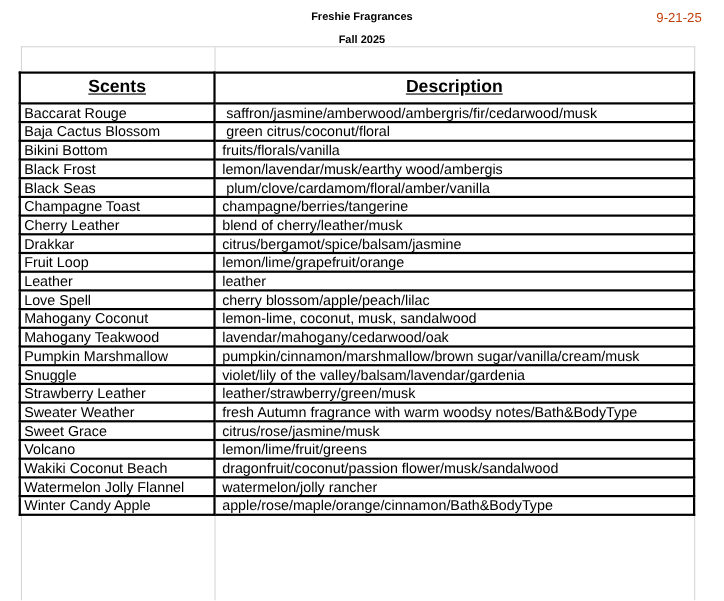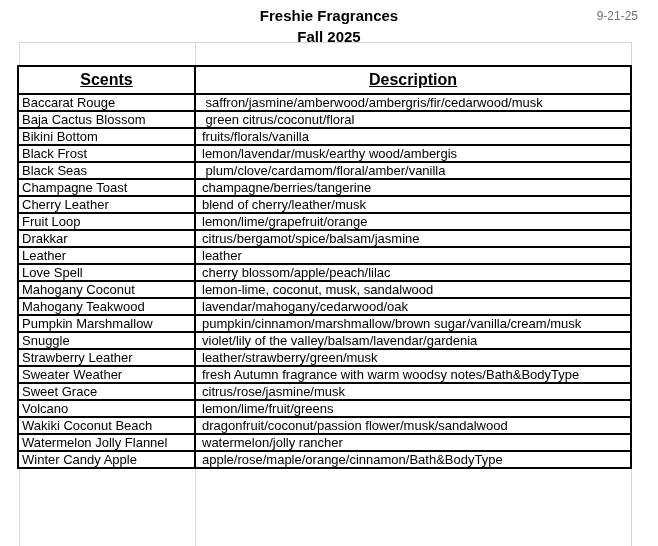--- a/index.html
+++ b/index.html
@@ -22,7 +22,7 @@
   }
   .title-line {
     font-weight: bold;
-    font-size: 15px;
+    font-size: 10px;
     line-height: 21px;
     color: #000000;
   }

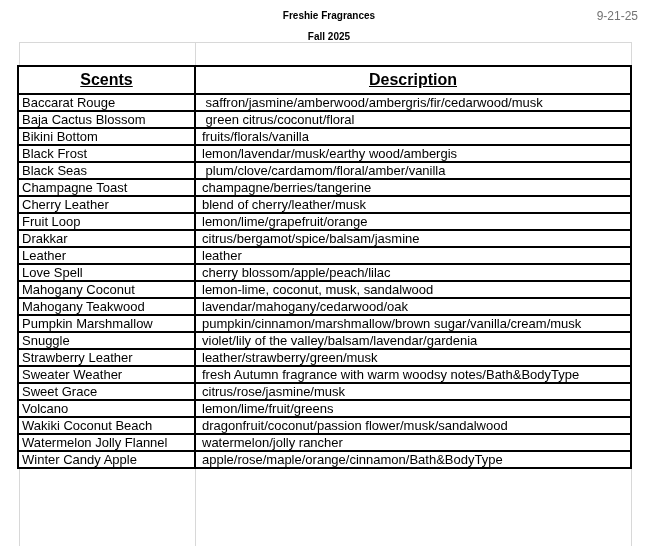--- a/index.html
+++ b/index.html
@@ -31,7 +31,7 @@
     top: 9px;
     right: 20px;
     font-size: 12px;
-    color: #737373;
+    color: #c2410c;
     z-index: 3;
   }
   

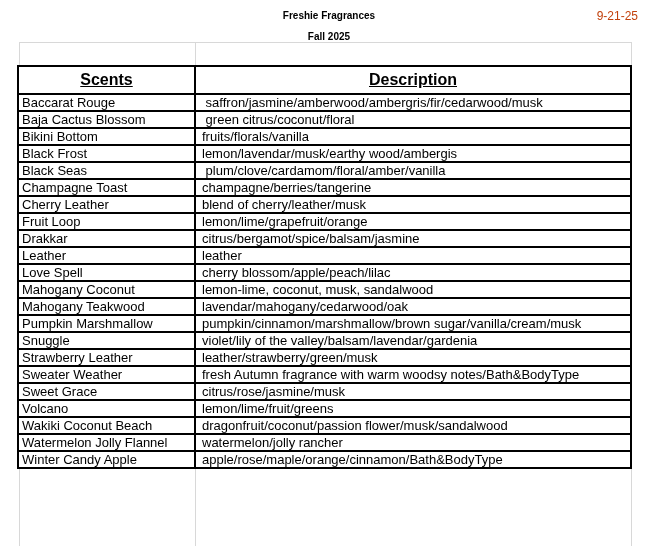--- a/index.html
+++ b/index.html
@@ -159,14 +159,14 @@
           <td class="desc-cell">blend of cherry/leather/musk</td>
         </tr>
         <tr>
+          <td class="scent-cell">Drakkar</td>
+          <td class="desc-cell">citrus/bergamot/spice/balsam/jasmine</td>
+        </tr>
+        <tr>
           <td class="scent-cell">Fruit Loop</td>
           <td class="desc-cell">lemon/lime/grapefruit/orange</td>
         </tr>
         <tr>
-          <td class="scent-cell">Drakkar</td>
-          <td class="desc-cell">citrus/bergamot/spice/balsam/jasmine</td>
-        </tr>
-        <tr>
           <td class="scent-cell">Leather</td>
           <td class="desc-cell">leather</td>
         </tr>

